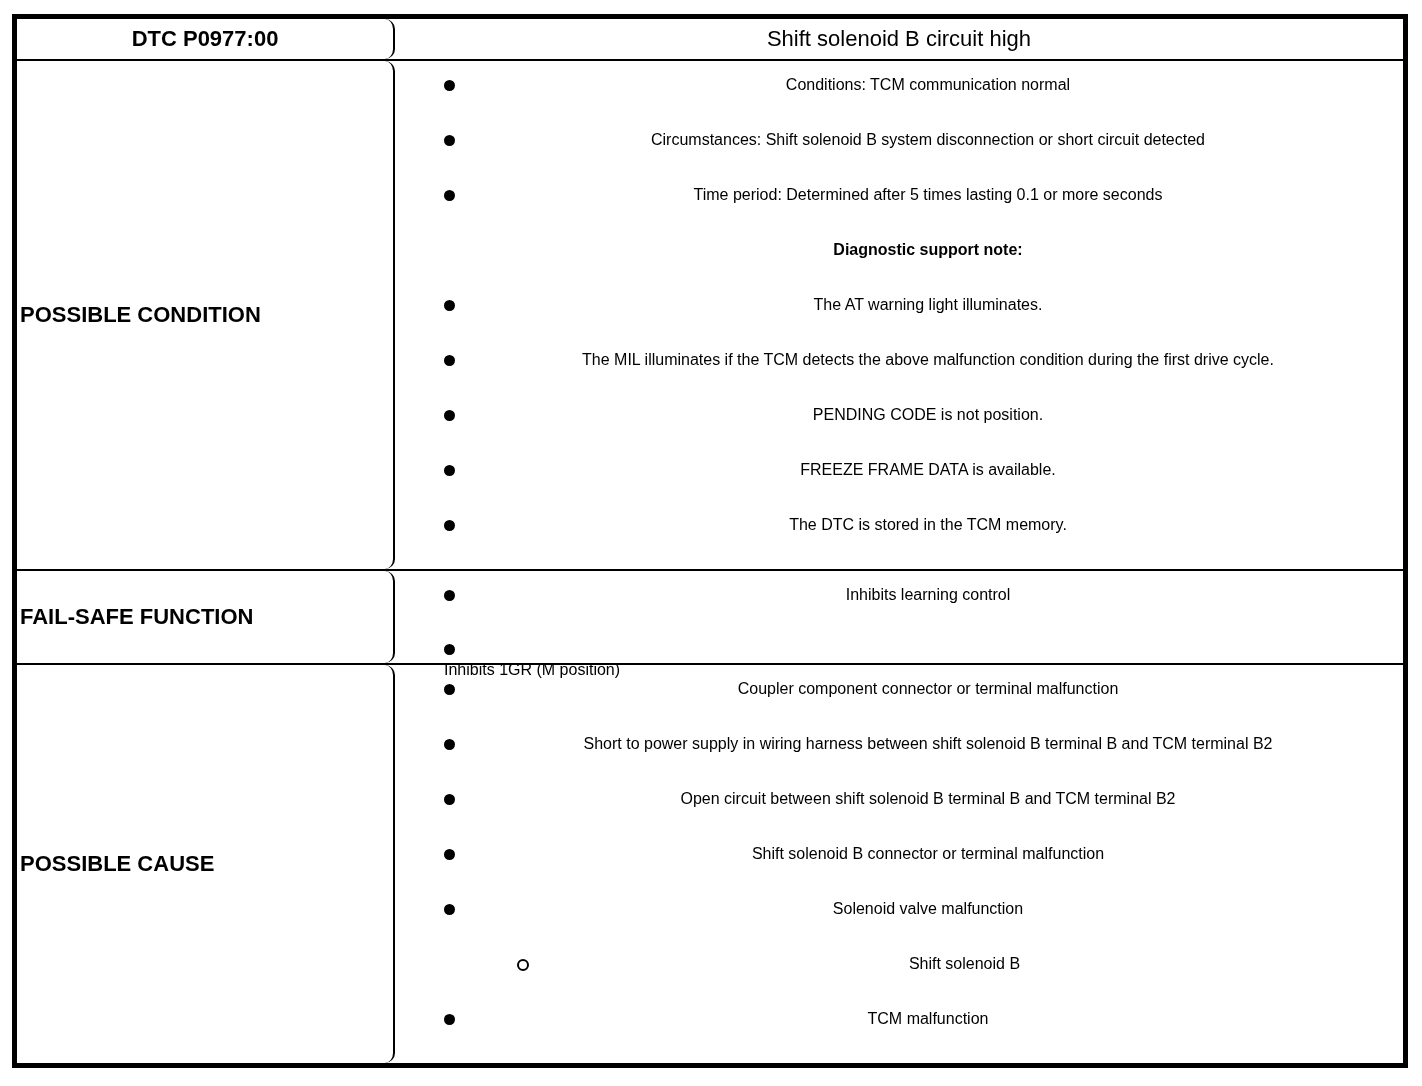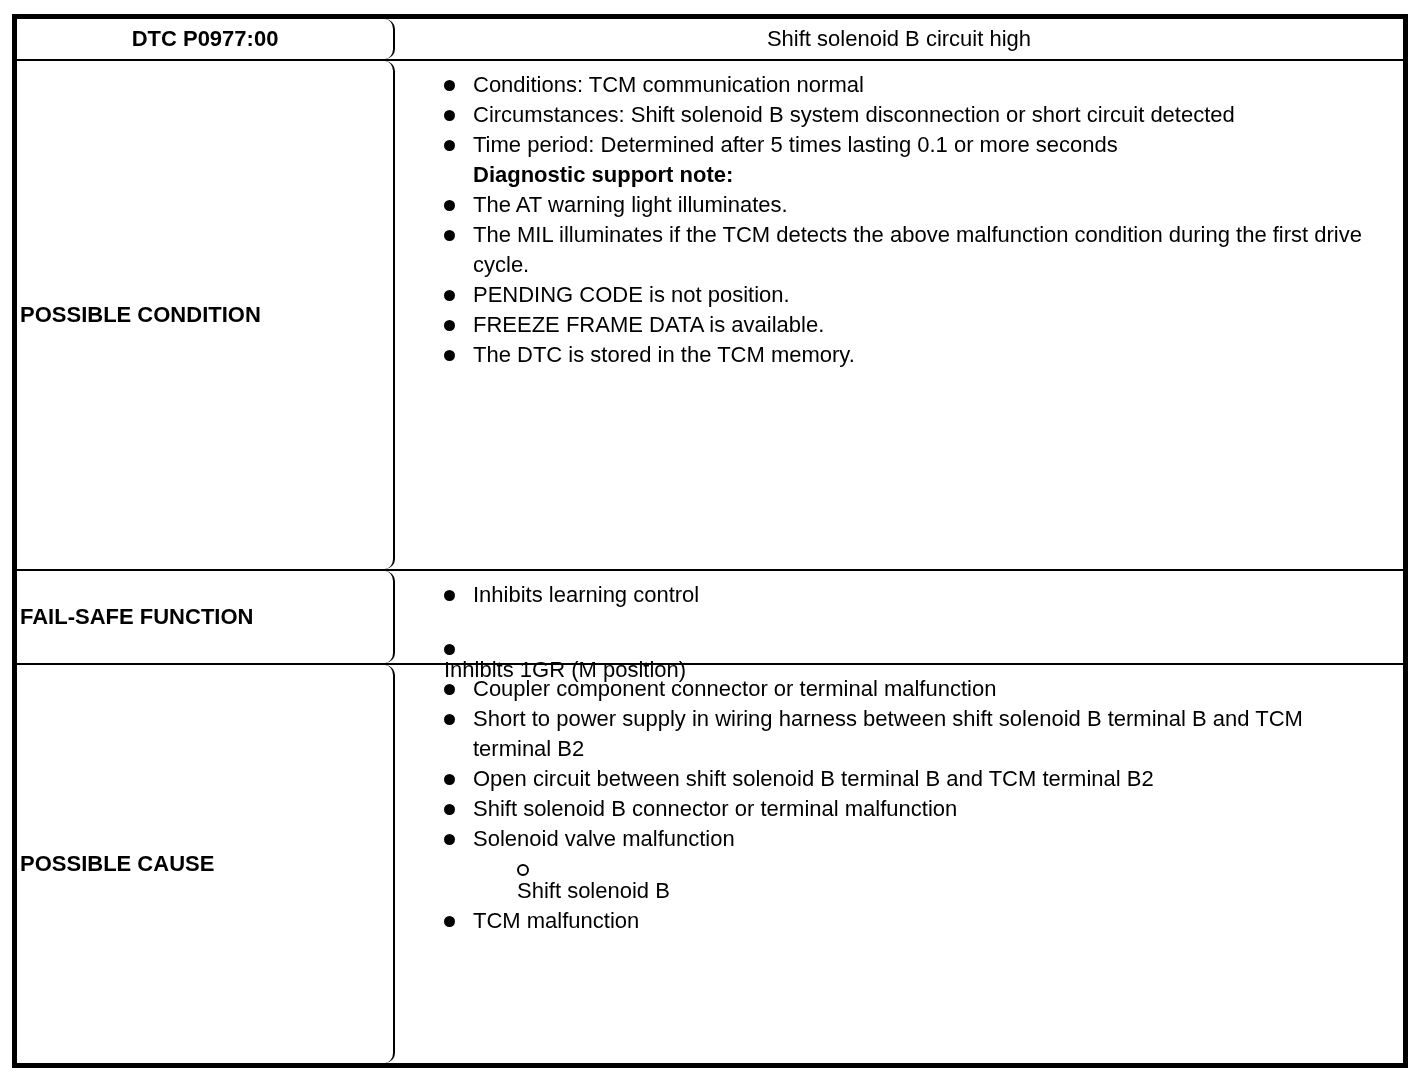--- a/index.html
+++ b/index.html
@@ -62,8 +62,9 @@
   .item {
     display: flex;
     align-items: flex-start;
-    font-size: 22px;
+    font-size: 16px;
     line-height: 30px;
+    text-align: center;
   }
   .item + .item { }
   .trow.failsafe .item + .item { margin-top: 24px; flex-direction: column; }

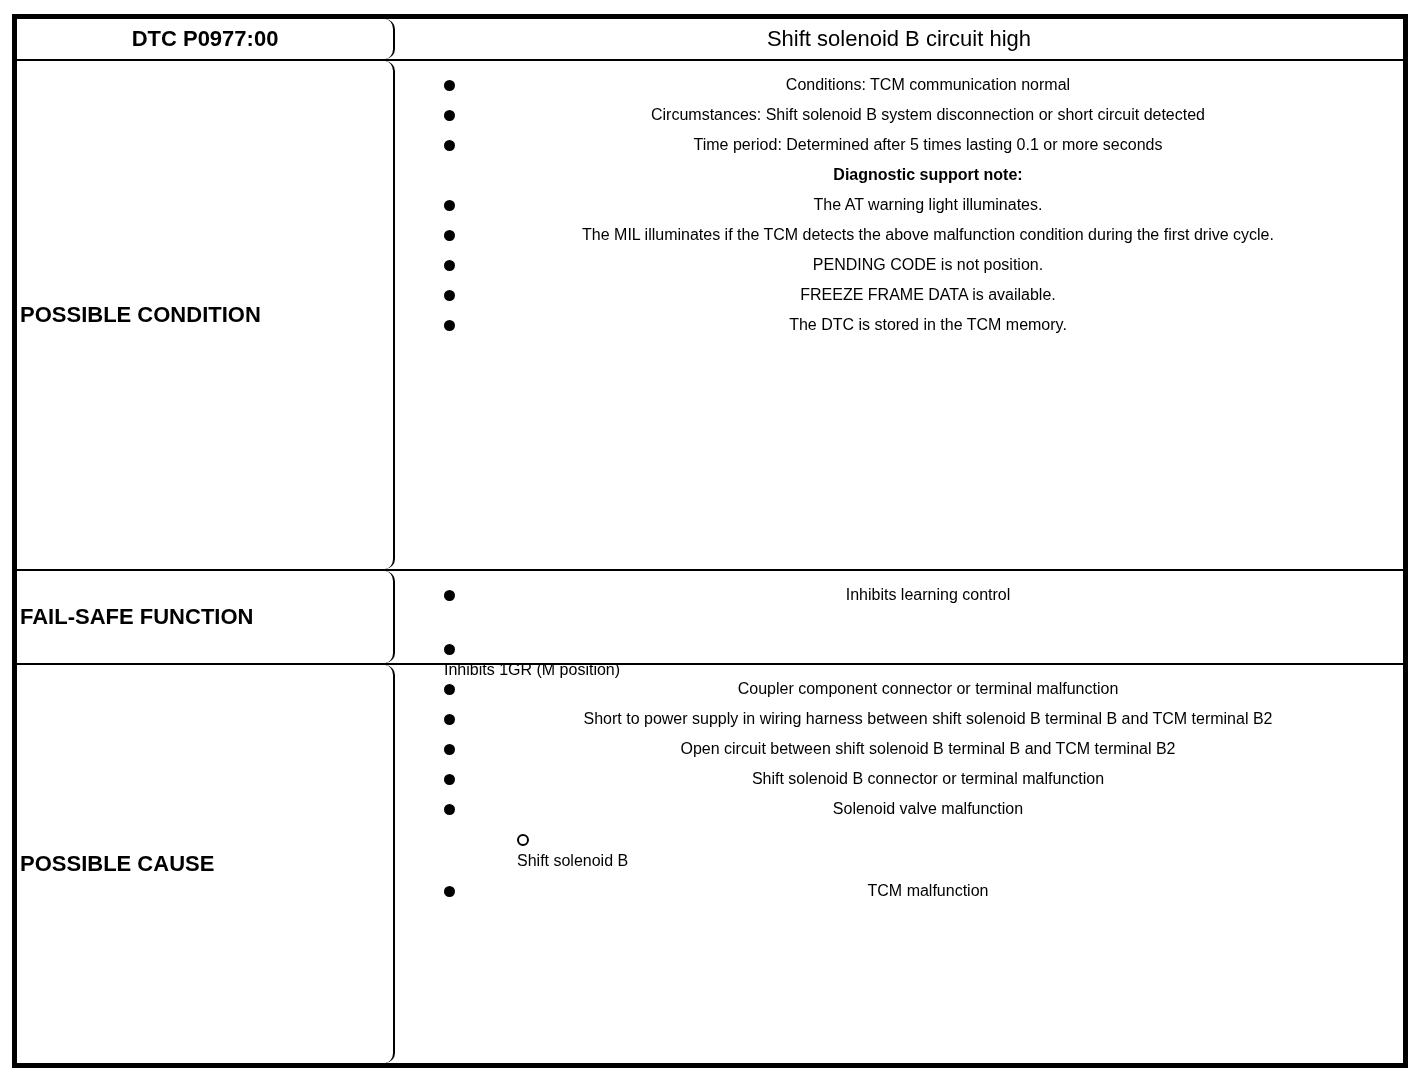--- a/index.html
+++ b/index.html
@@ -66,7 +66,7 @@
     line-height: 30px;
     text-align: center;
   }
-  .item + .item { }
+  .item + .item { margin-top: 25px; }
   .trow.failsafe .item + .item { margin-top: 24px; flex-direction: column; }
   .marker {
     flex: 0 0 11px;

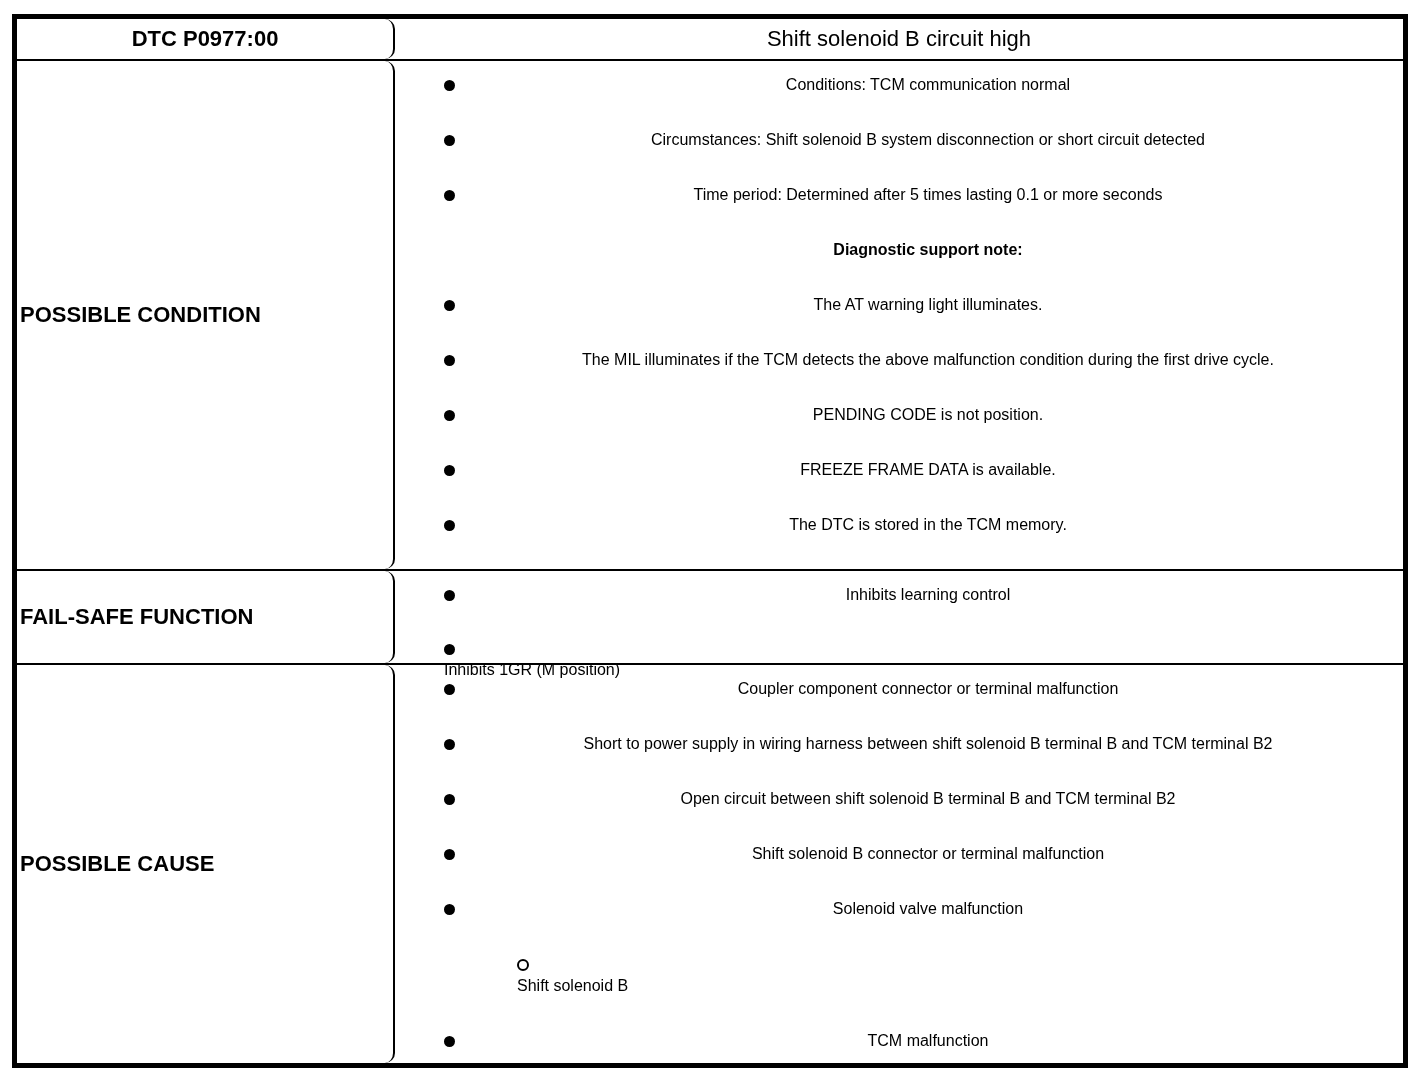--- a/index.html
+++ b/index.html
@@ -77,7 +77,7 @@
     border-radius: 50%;
     background: #000000;
   }
-  .item.sub { margin-left: 73px; flex-direction: column; }
+  .item.sub { margin-left: 73px; }
   .item.sub .marker {
     background: transparent;
     border: 2.5px solid #000000;

